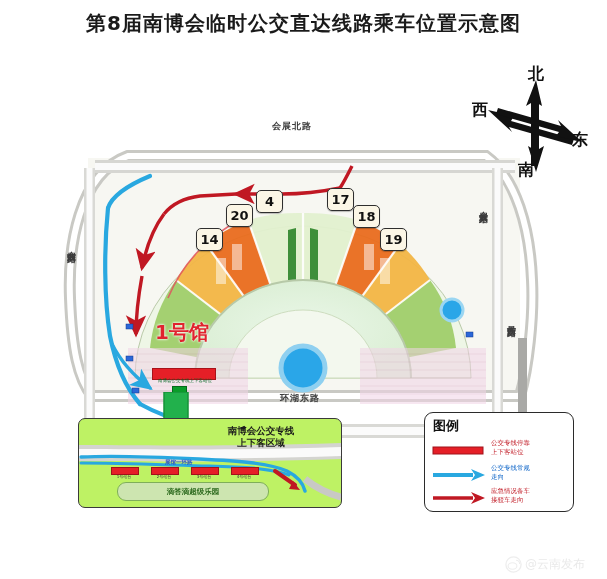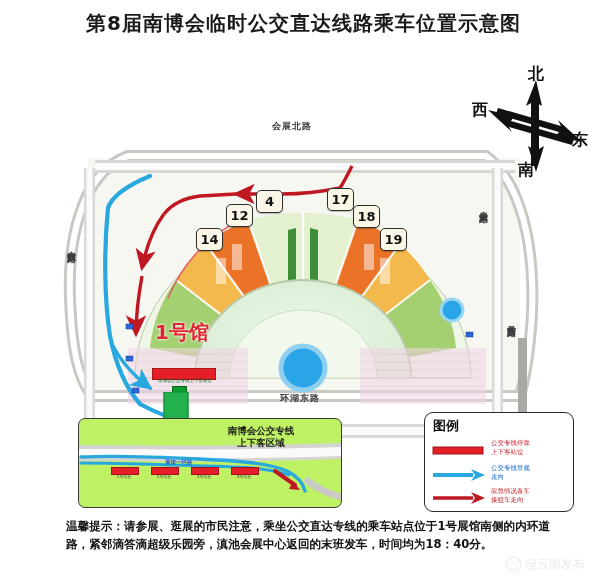--- a/index.html
+++ b/index.html
@@ -288,7 +288,7 @@
     <span>14</span>
   </div>
   <div class="hall" style="left: 226px; top: 204px;">
-    <span>12</span>
+    <span>20</span>
   </div>
   <div class="hall" style="left: 256px; top: 190px;">
     <span>4</span>

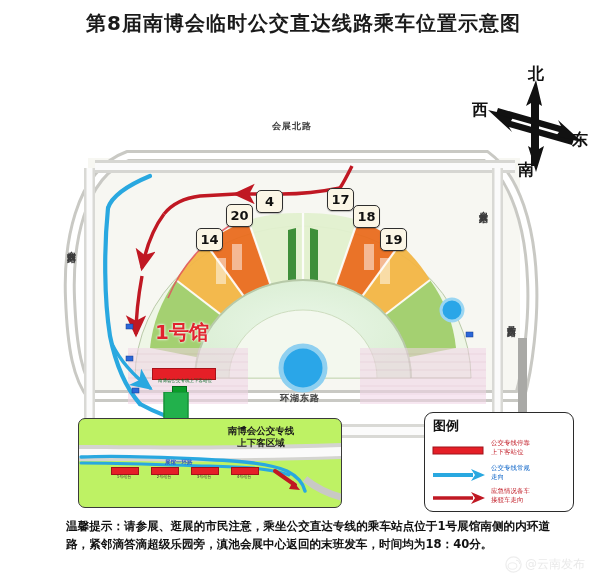--- a/index.html
+++ b/index.html
@@ -344,6 +344,9 @@
     <div class="ins-stn" style="left:152px;width:26px;"></div>
     <div class="ins-stn-lbl" style="left:150px;width:30px;">4号站台</div>
 
+    <div class="inset-park">
+      <span>滴答滴超级乐园</span>
+    </div>
   </div>
 
   <div class="legend">

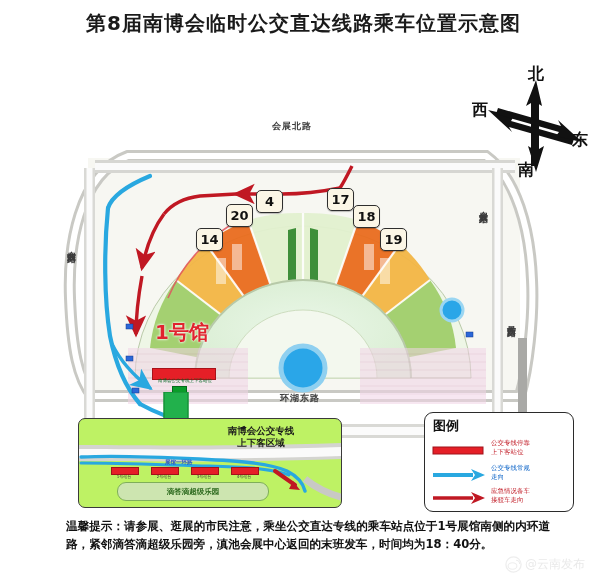--- a/index.html
+++ b/index.html
@@ -382,7 +382,6 @@
     </div>
   </div>
 
-  <div class="note">温馨提示：请参展、逛展的市民注意，乘坐公交直达专线的乘车站点位于1号展馆南侧的内环道路，紧邻滴答滴超级乐园旁，滇池会展中心返回的末班发车，时间均为18：40分。</div>
 
   <div class="wm">
     <svg width="17" height="17" viewBox="0 0 17 17">

